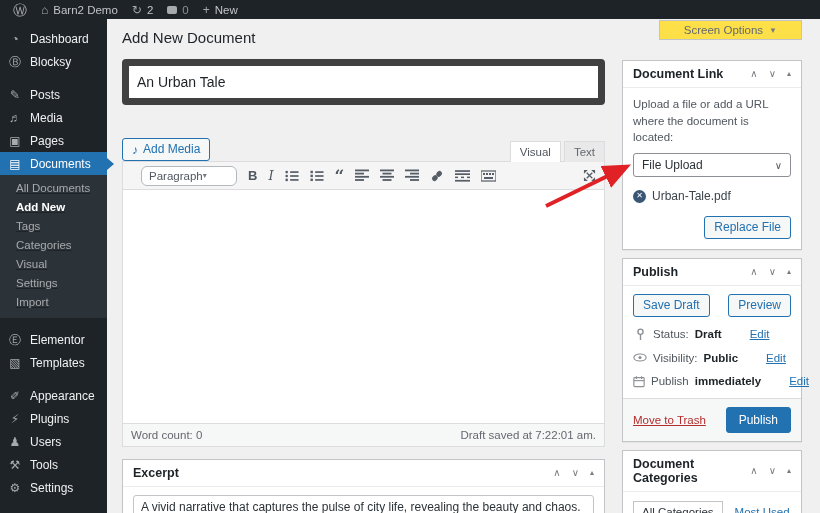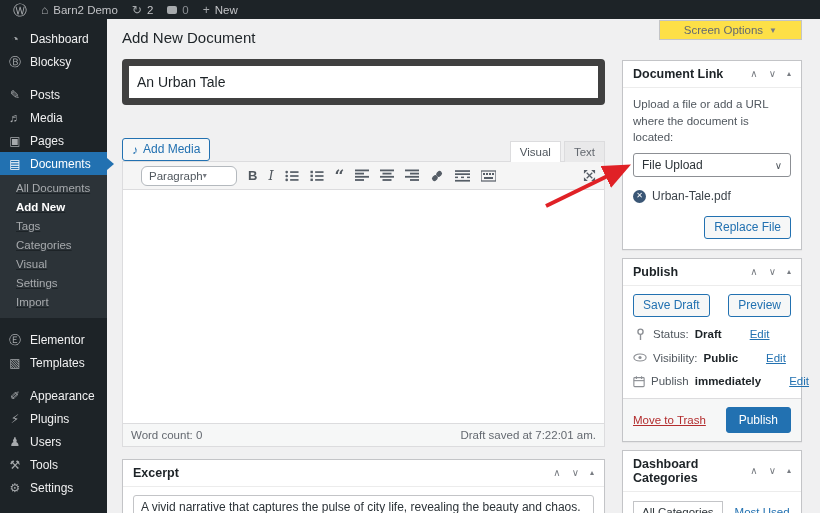--- a/index.html
+++ b/index.html
@@ -409,7 +409,7 @@
 
   <div class="postbox">
     <div class="postbox-header">
-      <span class="postbox-title">Dashboard Categories</span>
+      <span class="postbox-title">Document Categories</span>
       <span class="order-icons">
         <span class="oi">∧</span>
         <span class="oi">∨</span>

